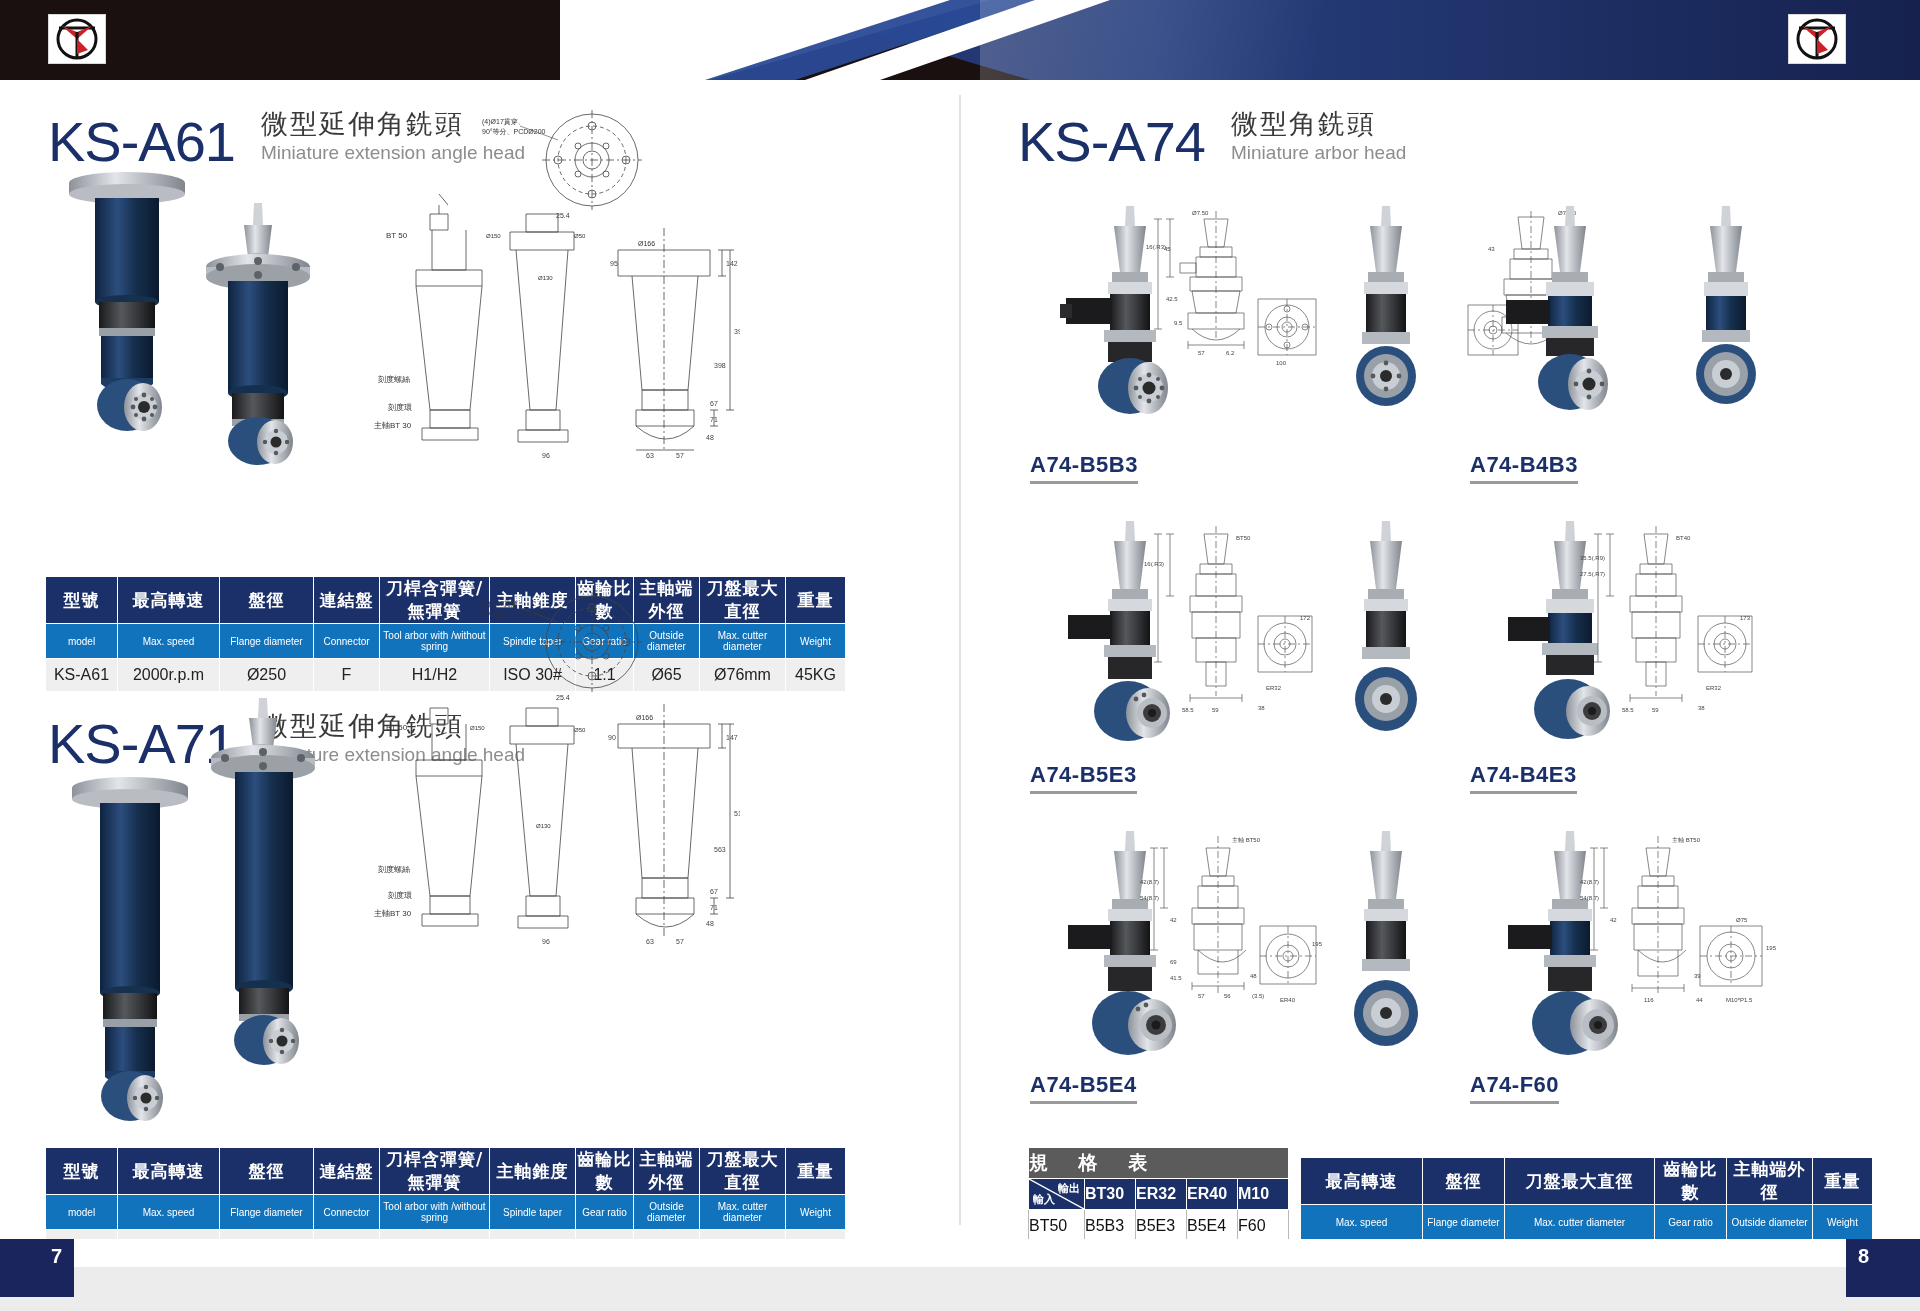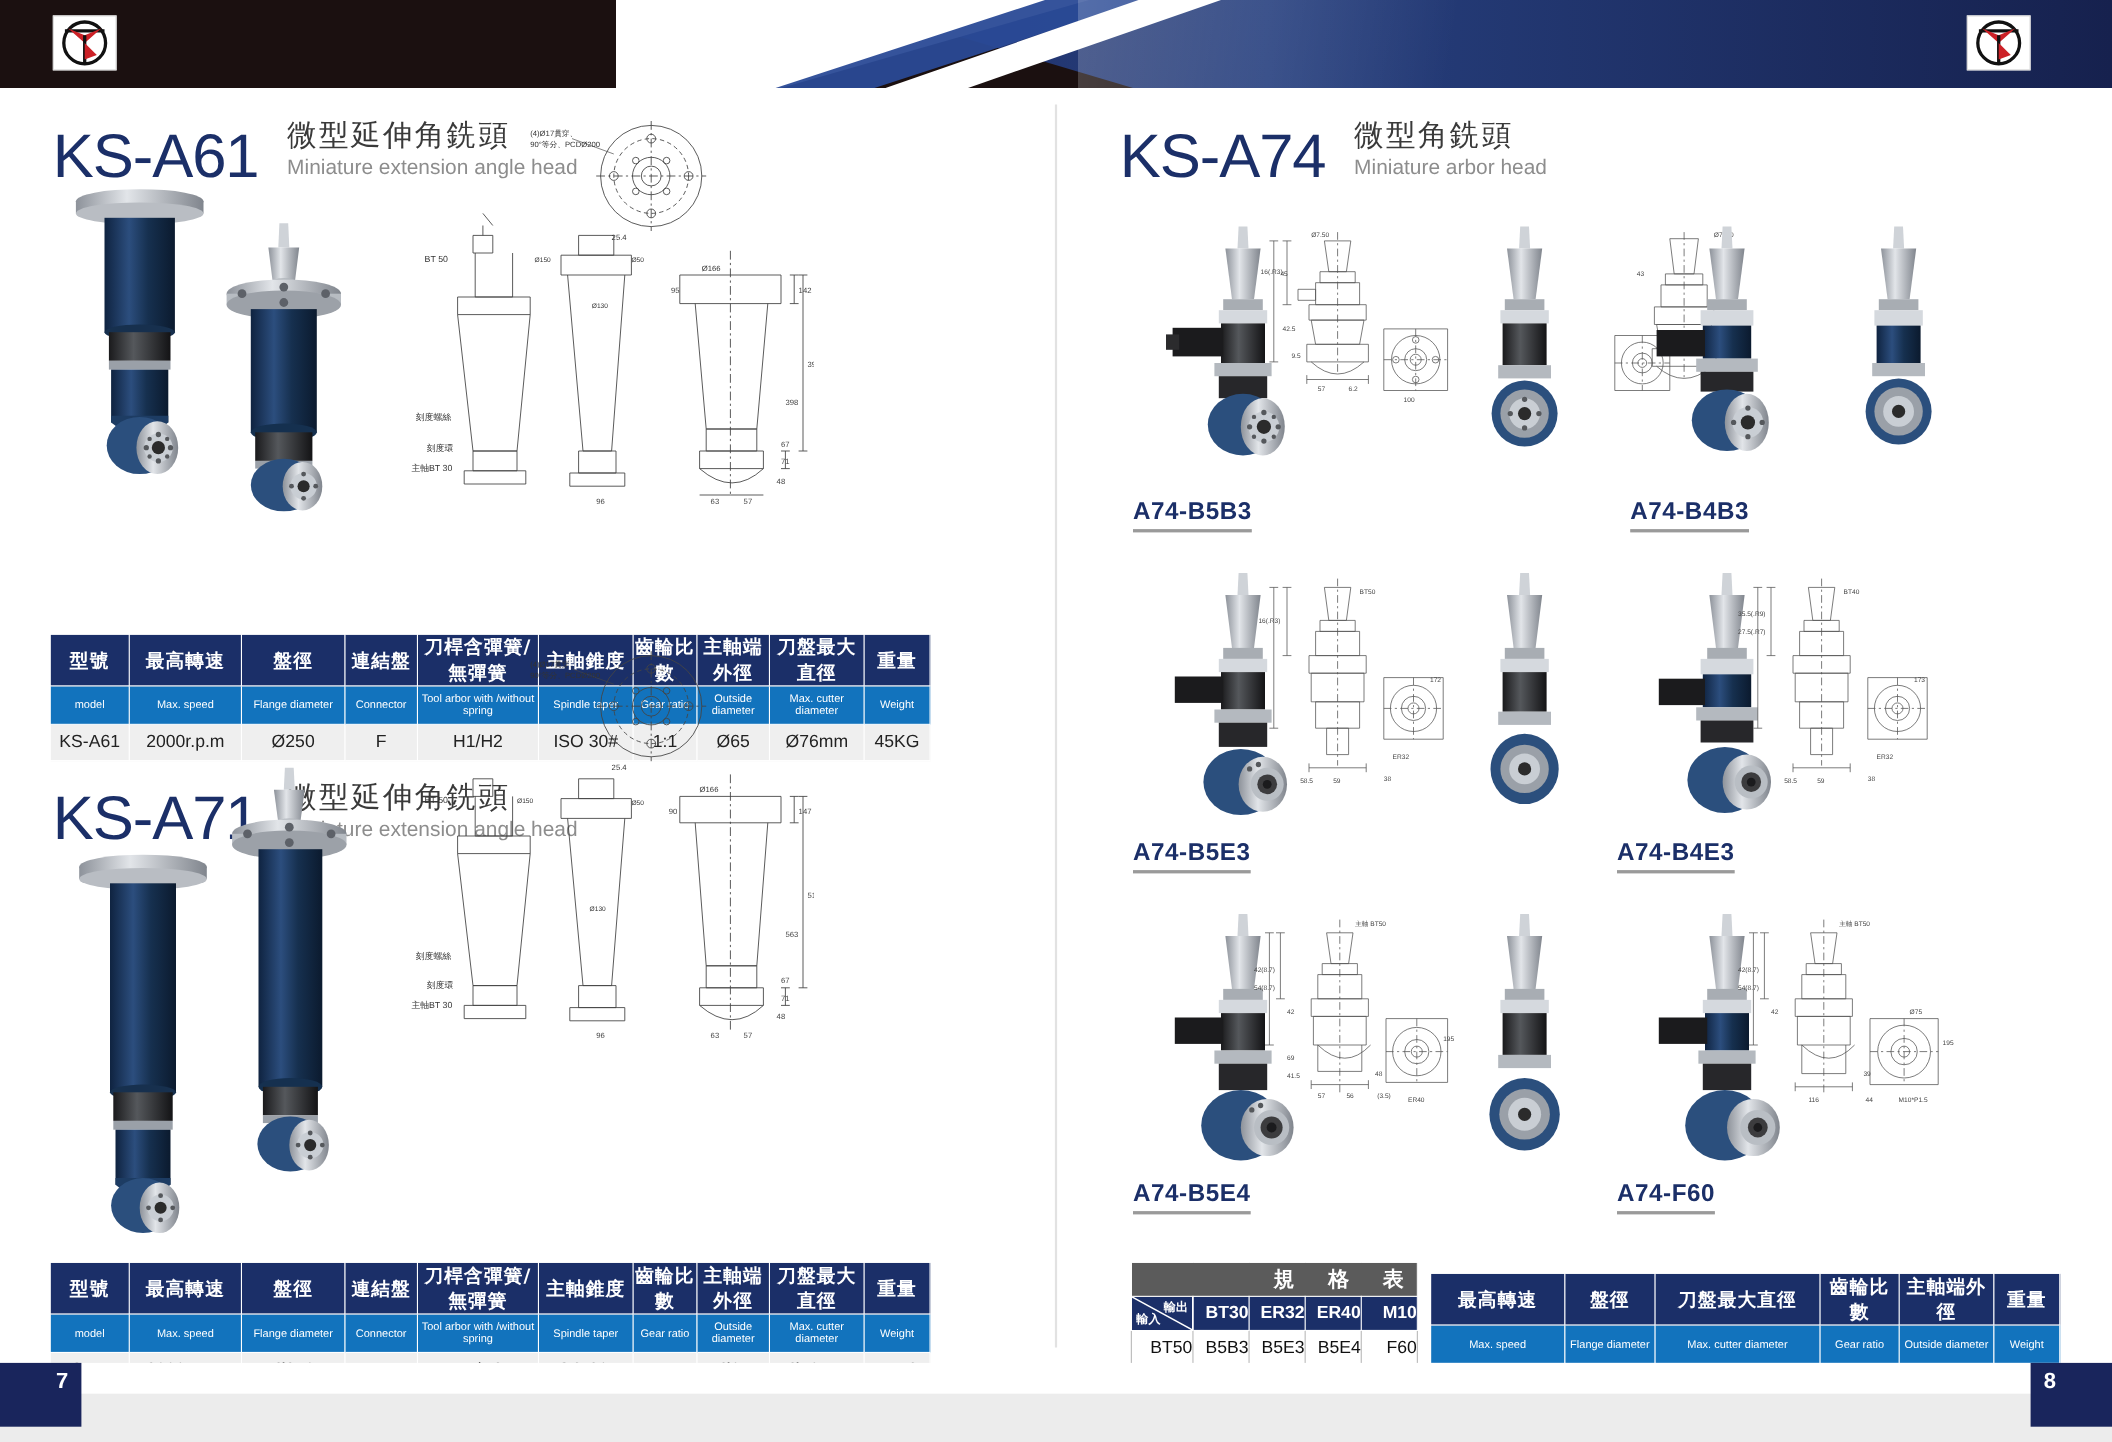--- a/index.html
+++ b/index.html
@@ -634,7 +634,7 @@
     <circle cx="56" cy="174" r="6" fill="#2b2b2b"></circle>
   </svg>
 </div>
-<div class="modelcap" style="left:1470px;top:452px;margin-left:12px;">A74-B4B3</div>
+<div class="modelcap" style="left:1470px;top:452px;">A74-B4B3</div>
 
 <div class="ph" style="left:1030px;top:515px;width:190px;height:245px;">
   <svg width="190" height="245" viewBox="0 0 190 245">

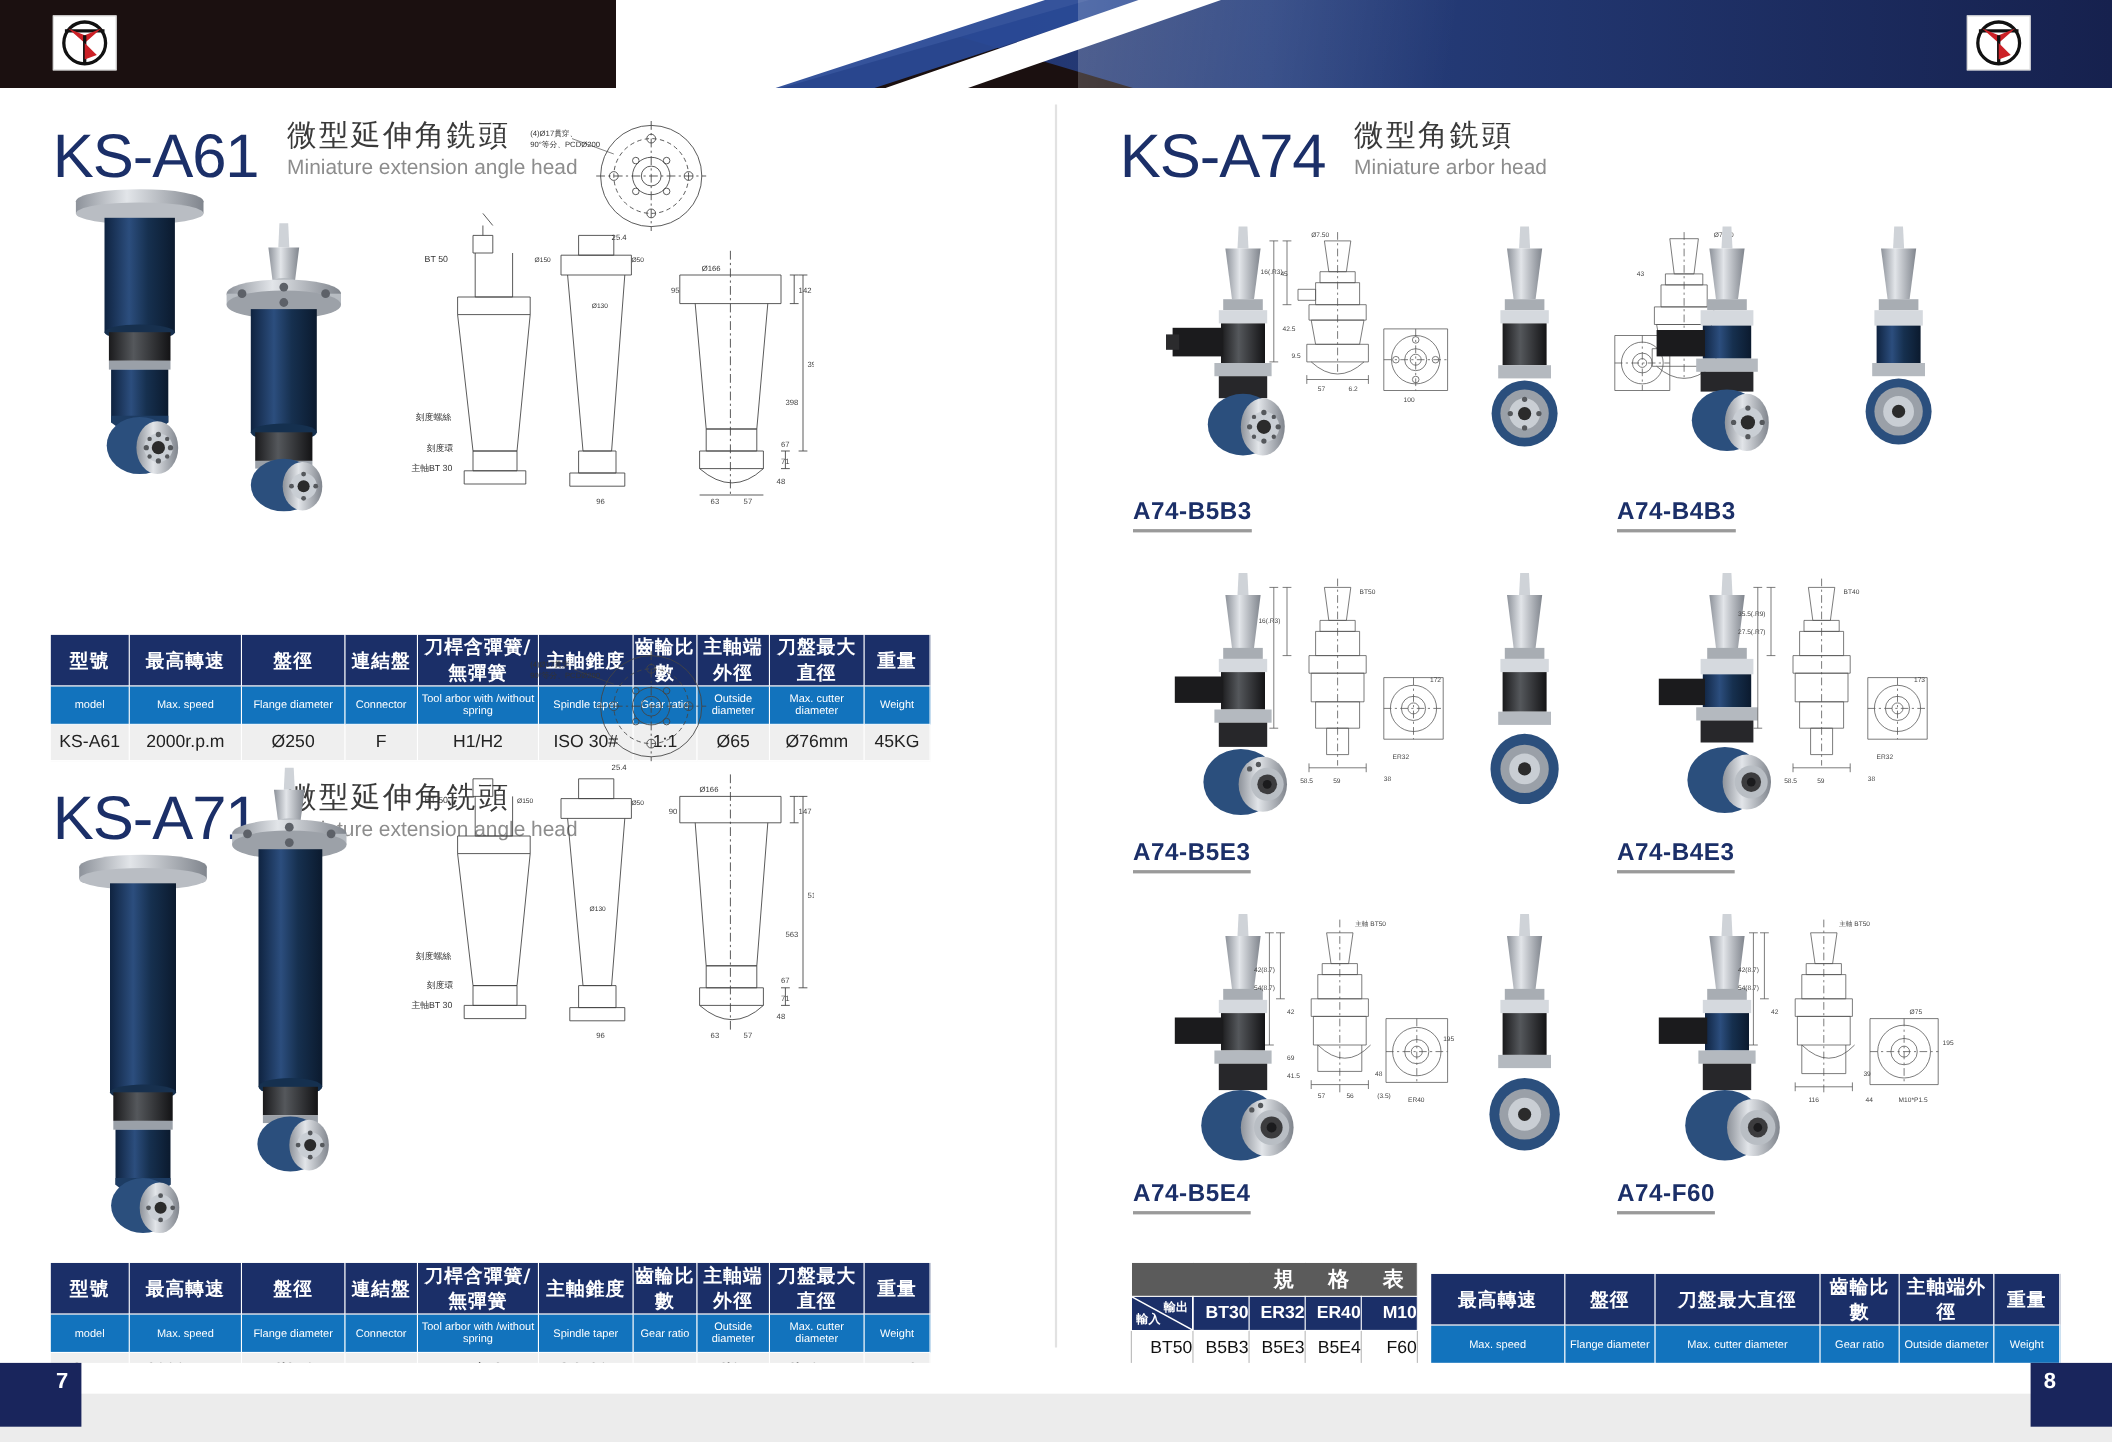--- a/index.html
+++ b/index.html
@@ -58,7 +58,7 @@
 
   
   table.matrix{border-collapse:collapse;position:absolute;table-layout:fixed;}
-  table.matrix td,table.matrix th{border:1px solid #ffffff;text-align:right;padding:0;}
+  table.matrix td,table.matrix th{border:1px solid #ffffff;text-align:left;padding:0;}
   table.matrix .mtitle{background:#5b5b5b;color:#fff;height:30px;font-size:19px;font-weight:700;letter-spacing:12px;
     font-family:"DejaVu Sans","Liberation Sans",sans-serif;}
   table.matrix .mhead{background:#1b2f68;color:#fff;height:30px;font-size:16px;font-weight:700;}

